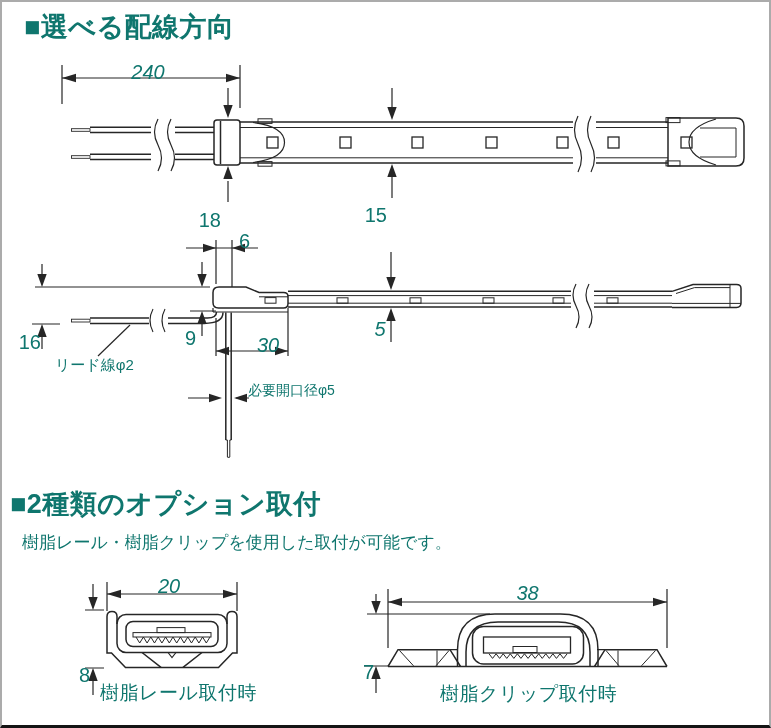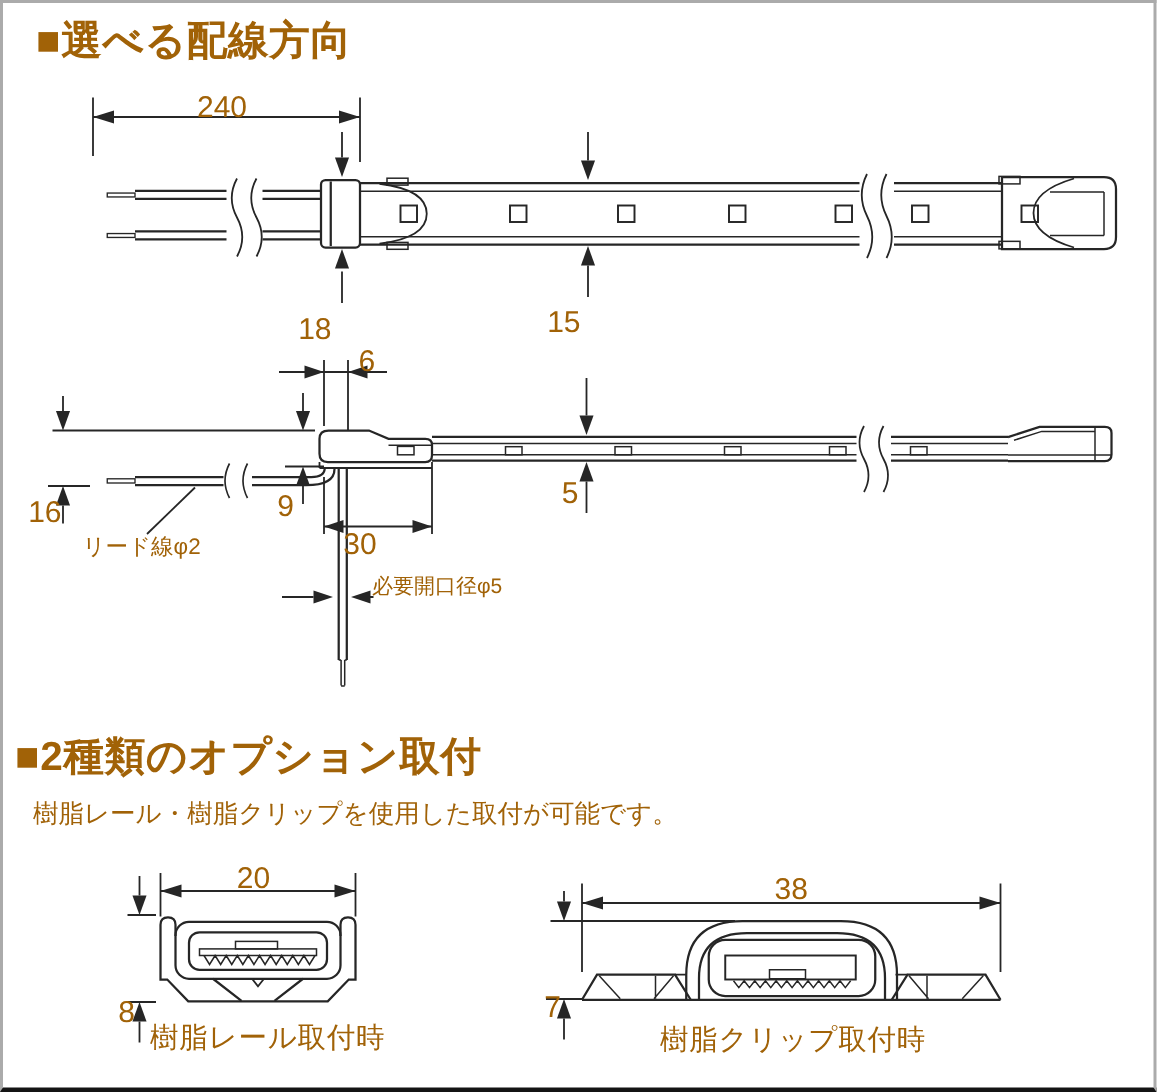--- a/index.html
+++ b/index.html
@@ -10,7 +10,7 @@
          border-right:2px solid #ababab;border-bottom:3px solid #141414;
          pointer-events:none;}
   svg.art{position:absolute;left:0;top:0;}
-  .t{position:absolute;white-space:nowrap;line-height:1;color:#a16207;}
+  .t{position:absolute;white-space:nowrap;line-height:1;color:#0f766e;}
   .h1{font-size:27px;font-weight:bold;letter-spacing:0.5px;}
   .dim{font-size:20px;}
   .lab{font-size:15px;}

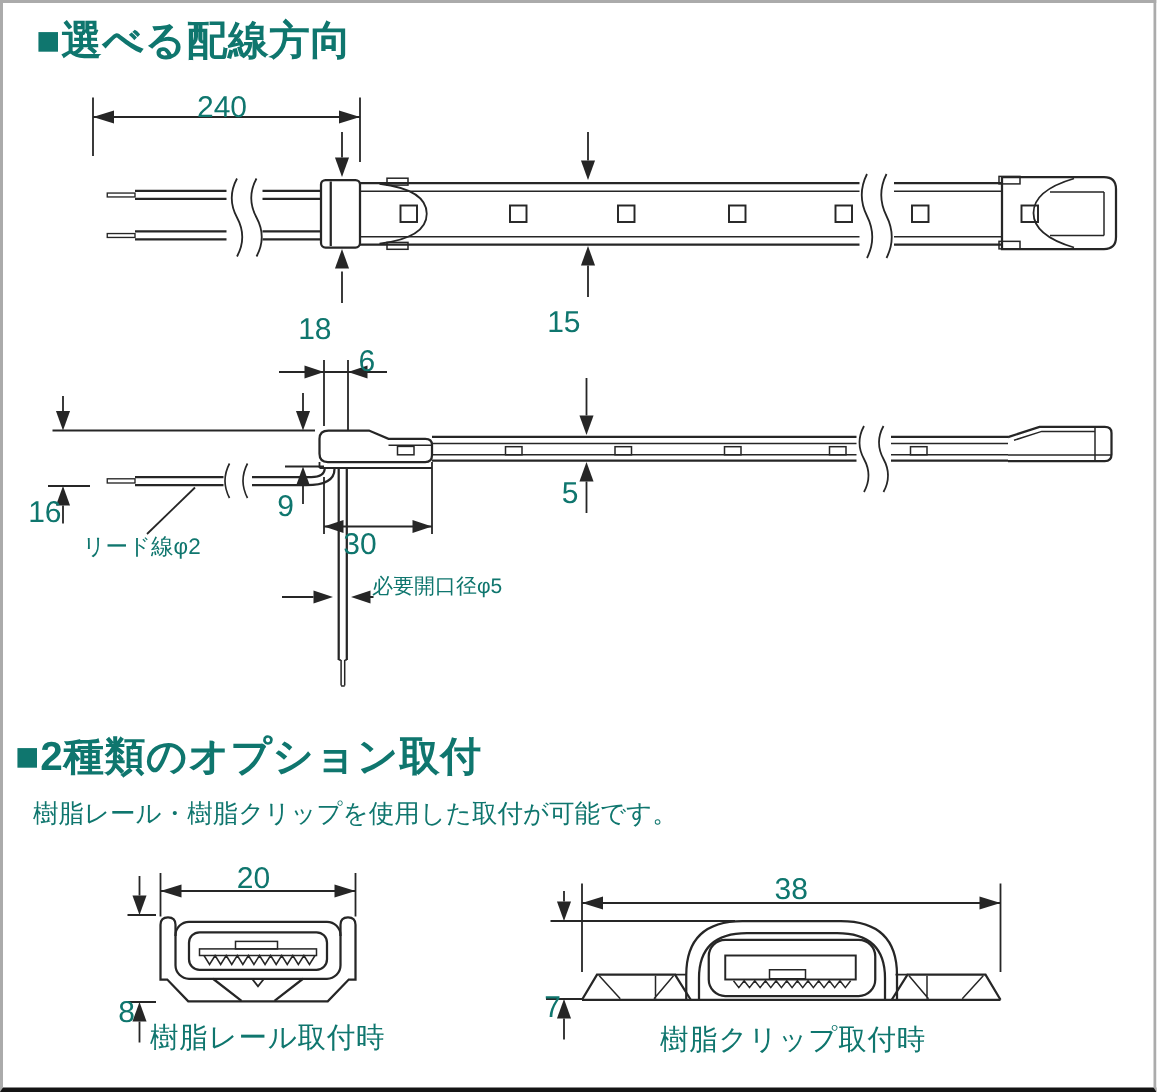--- a/index.html
+++ b/index.html
@@ -17,7 +17,7 @@
   .lab-s{font-size:14px;}
   .desc{font-size:17px;}
   .cap{font-size:19px;letter-spacing:0.5px;}
-  .c{text-align:center;} .r{text-align:right;margin-top:36px;}
+  .c{text-align:center;font-style:italic;} .r{text-align:right;margin-top:36px;}
 
   
   #title1{left:24px;top:14px;}

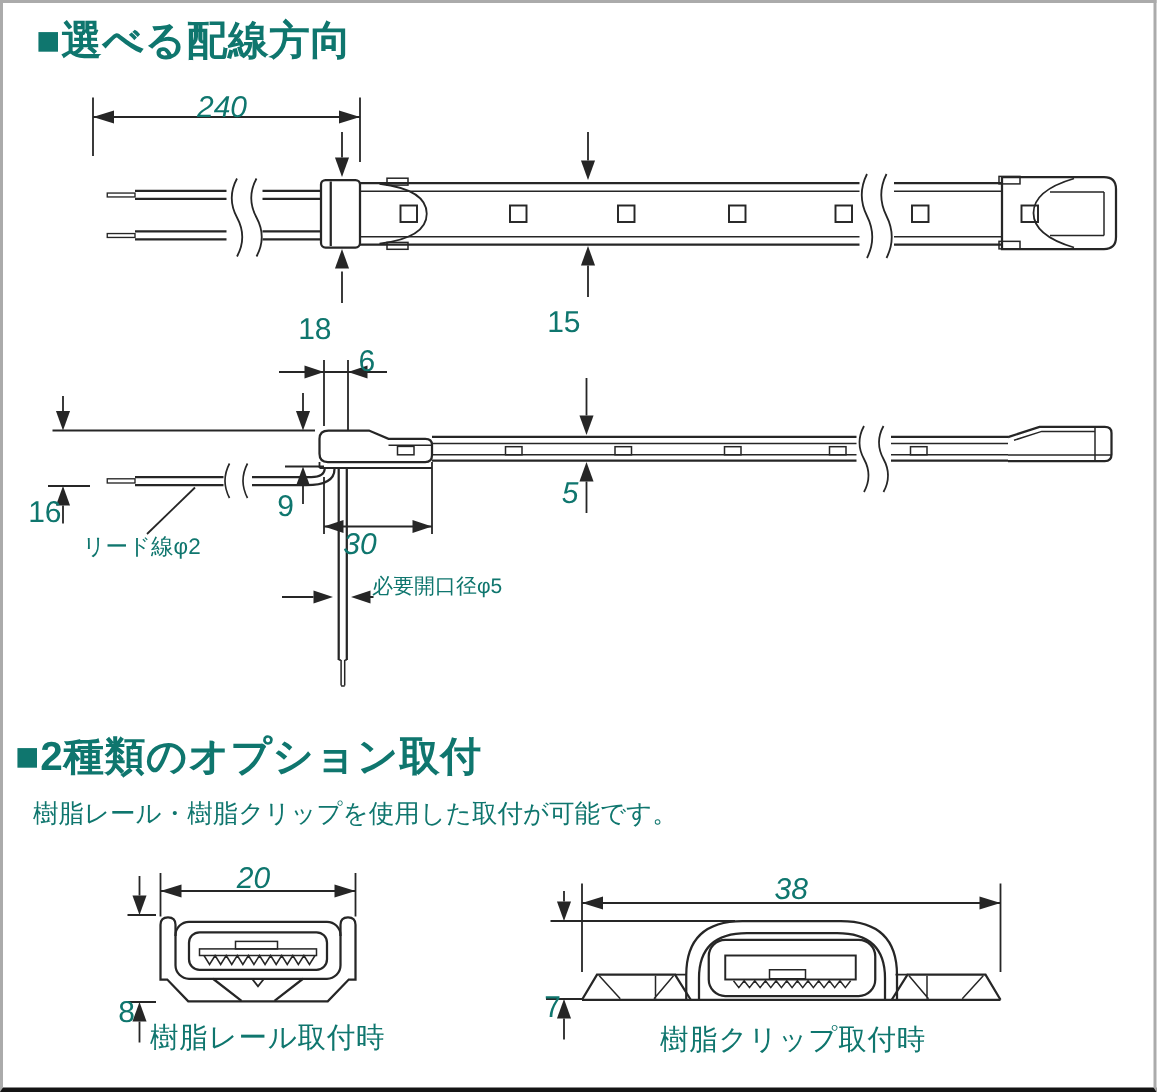--- a/index.html
+++ b/index.html
@@ -28,7 +28,7 @@
   #d9{left:178px;top:292px;width:18px;}
   #d16{left:16px;top:296px;width:25px;}
   #d5{left:372px;top:319px;width:16px;}
-  #d30{left:226px;top:335px;width:28px;margin-top:18px;}
+  #d30{left:254px;top:335px;width:28px;}
   #lead{left:55px;top:357px;}
   #open{left:248px;top:383px;}
   #title2{left:10px;top:491px;}

